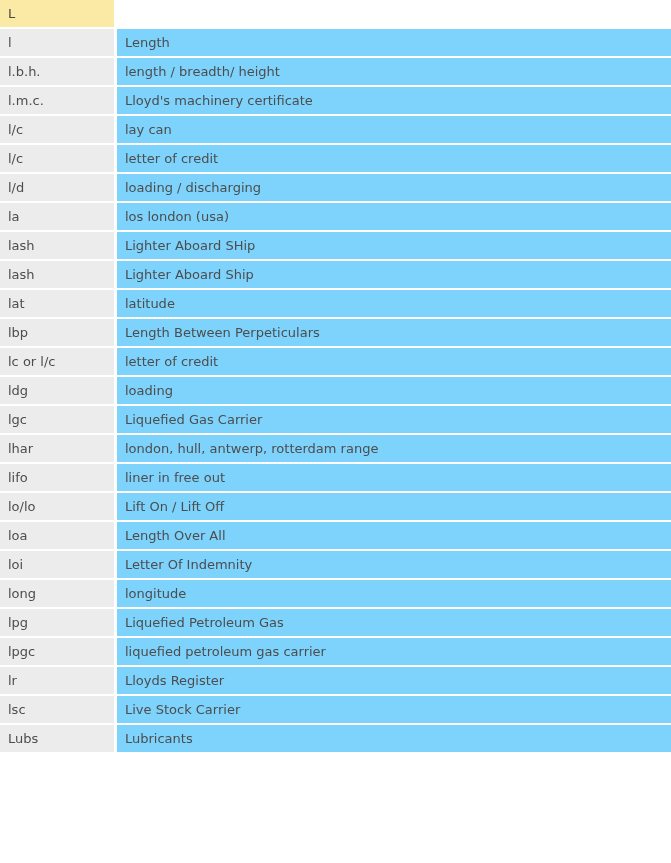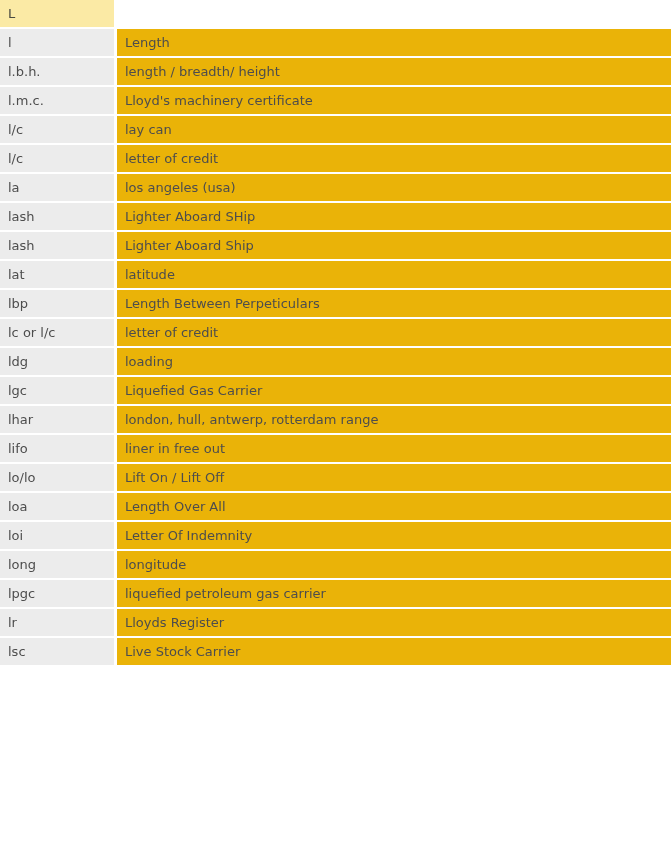--- a/index.html
+++ b/index.html
@@ -45,7 +45,7 @@
     border-right: 3px solid #ffffff;
   }
   td.meaning-cell {
-    background: #eab308;
+    background: #7dd3fc;
     padding-left: 7px;
     margin-left: 28px;
   }

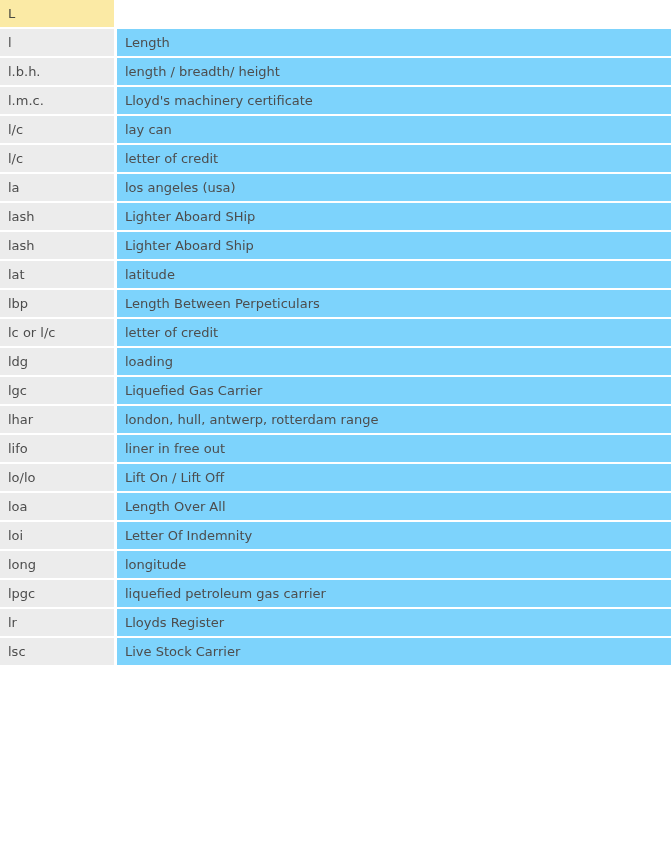--- a/index.html
+++ b/index.html
@@ -92,6 +92,10 @@
     <td class="meaning-cell">letter of credit</td>
   </tr>
 
+  <tr>
+    <td class="abbr-cell">l/d</td>
+    <td class="meaning-cell">loading / discharging</td>
+  </tr>
 
   <tr>
     <td class="abbr-cell">la</td>

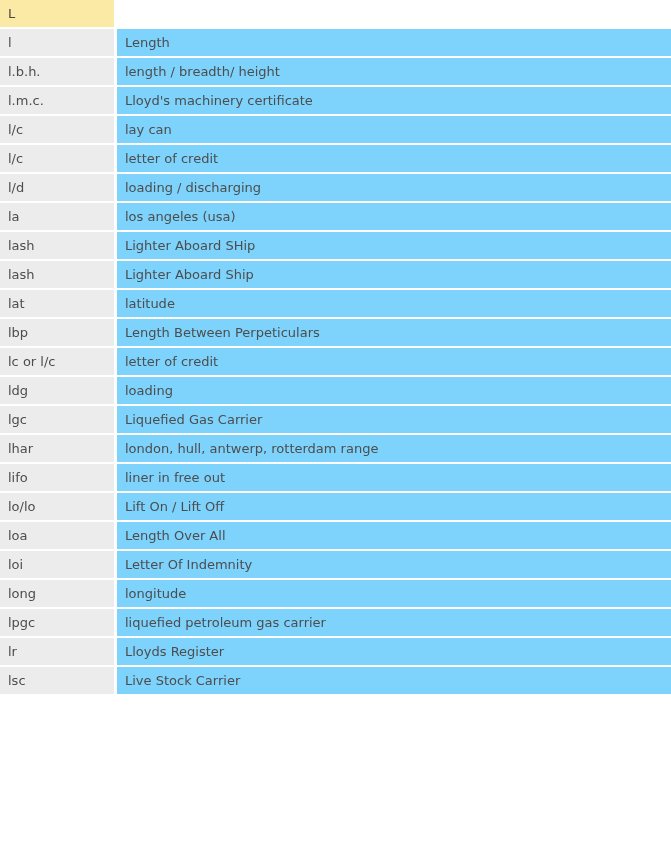--- a/index.html
+++ b/index.html
@@ -99,7 +99,7 @@
 
   <tr>
     <td class="abbr-cell">la</td>
-    <td class="meaning-cell">los angeles (usa)</td>
+    <td class="meaning-cell">los london (usa)</td>
   </tr>
 
   <tr>

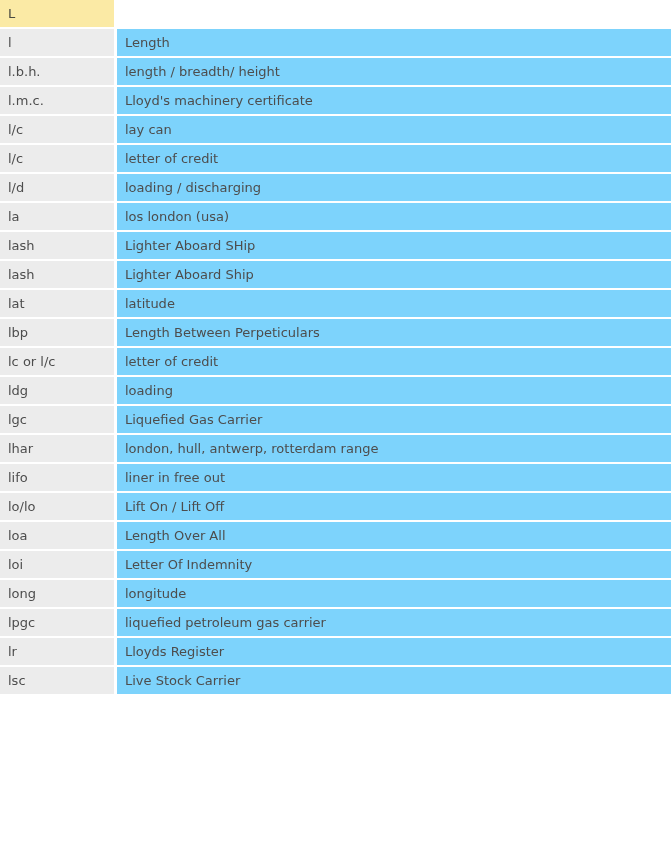--- a/index.html
+++ b/index.html
@@ -167,6 +167,10 @@
     <td class="meaning-cell">longitude</td>
   </tr>
 
+  <tr>
+    <td class="abbr-cell">lpg</td>
+    <td class="meaning-cell">Liquefied Petroleum Gas</td>
+  </tr>
 
   <tr>
     <td class="abbr-cell">lpgc</td>

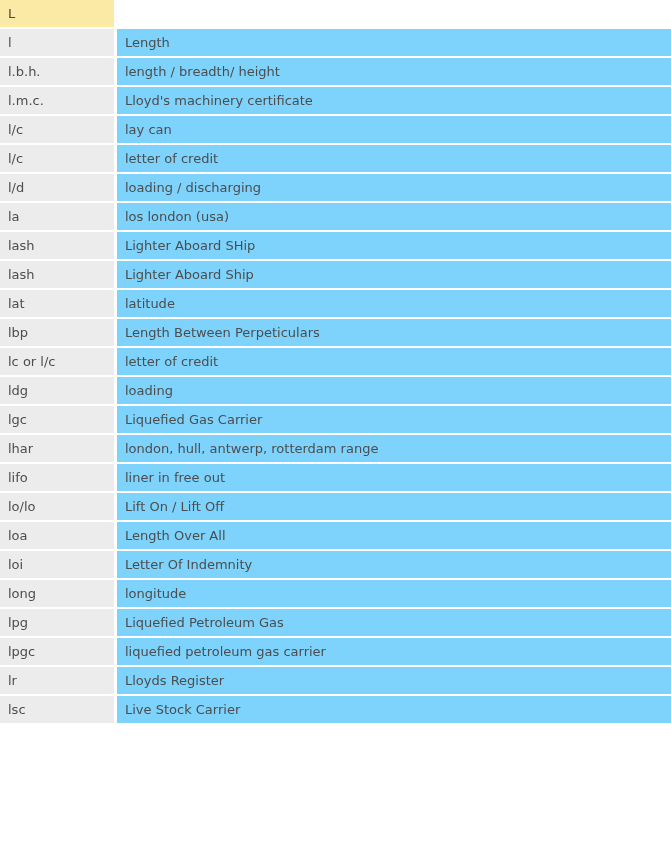--- a/index.html
+++ b/index.html
@@ -188,6 +188,10 @@
     <td class="meaning-cell">Live Stock Carrier</td>
   </tr>
 
+  <tr>
+    <td class="abbr-cell">Lubs</td>
+    <td class="meaning-cell">Lubricants</td>
+  </tr>
 </tbody>
   </table>
 </div>

